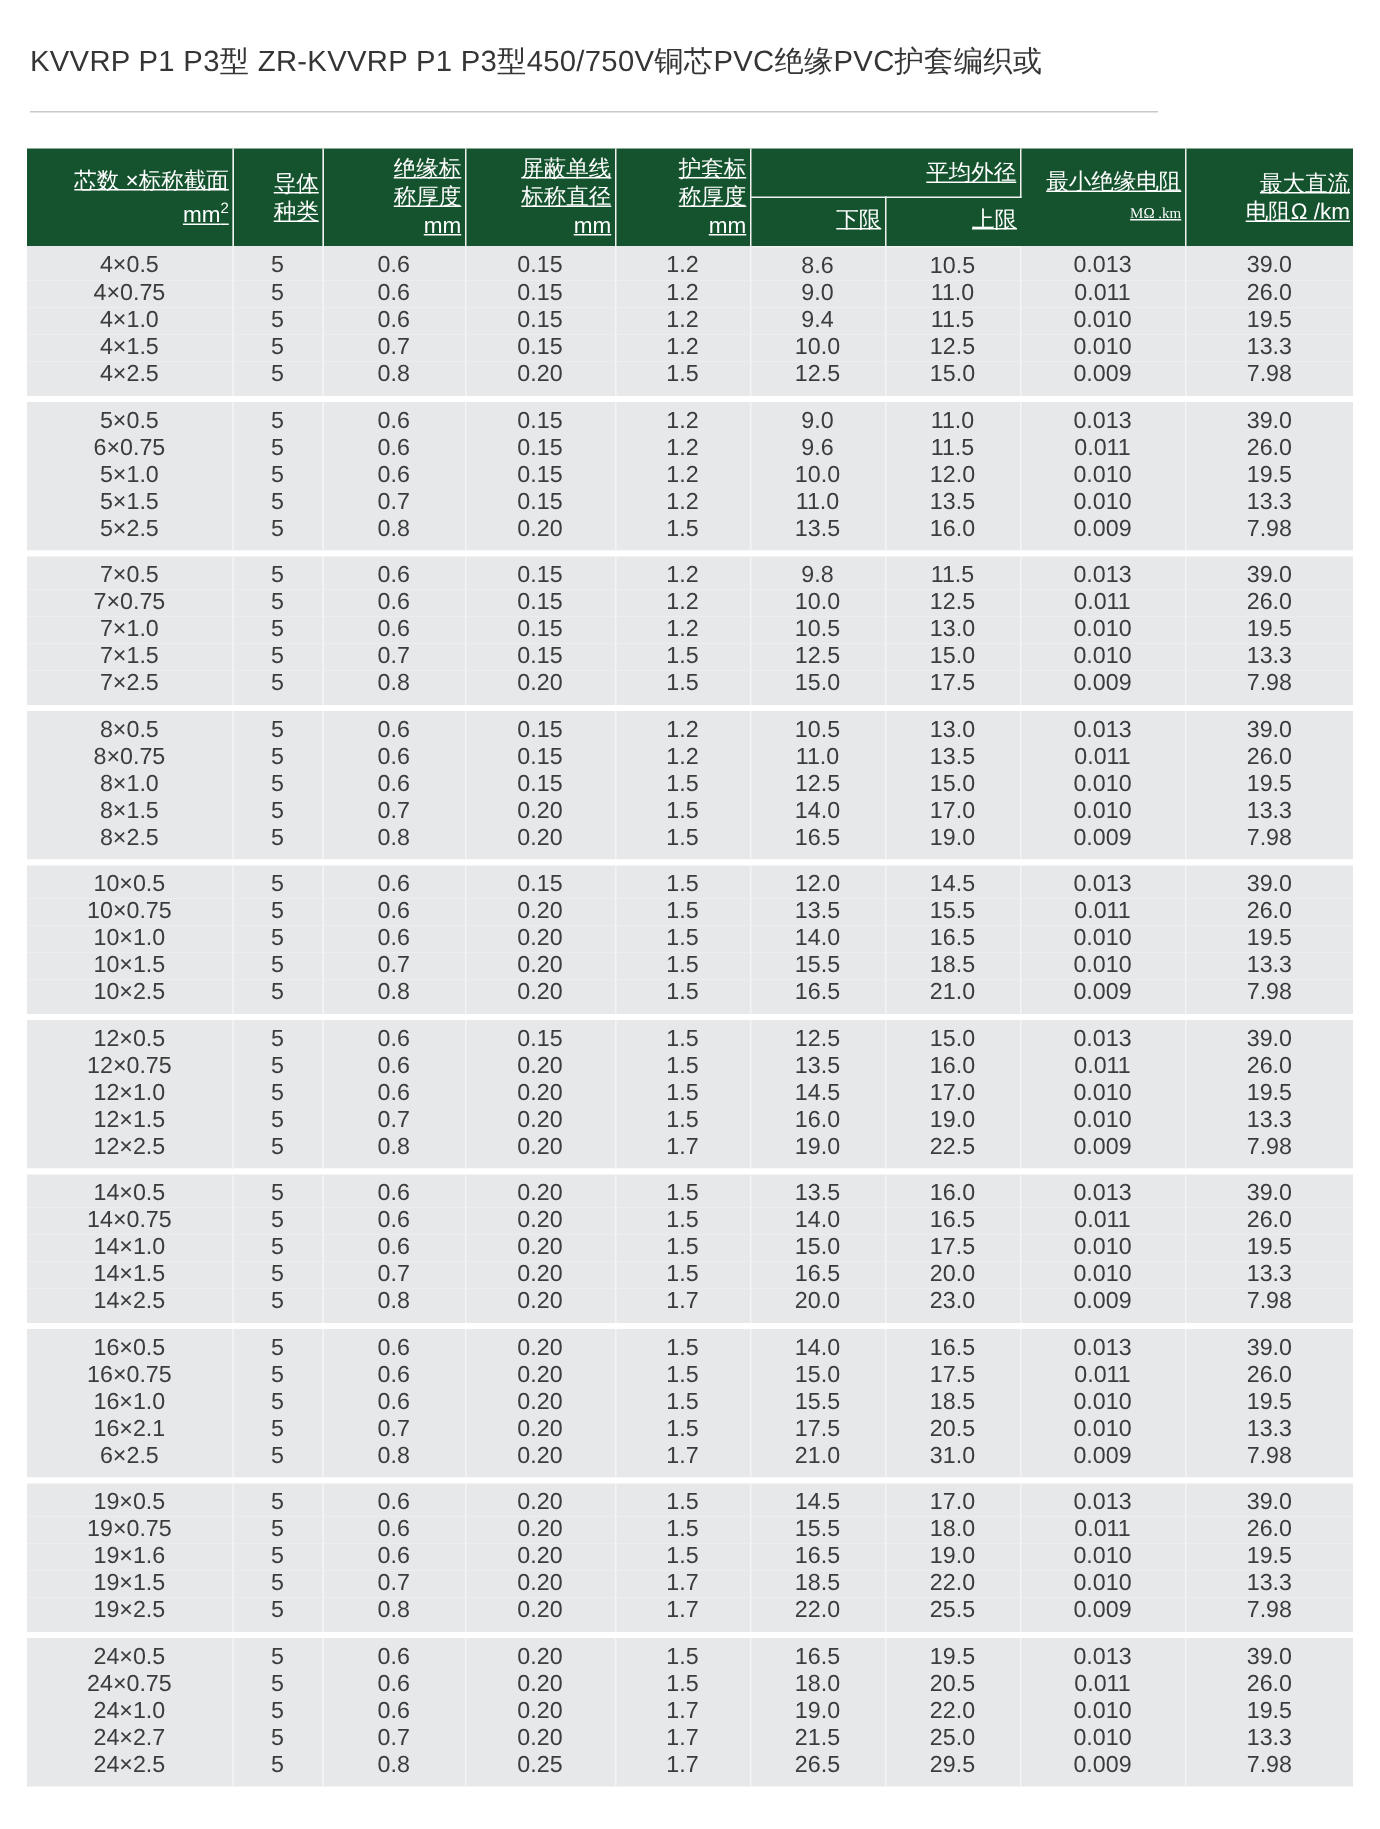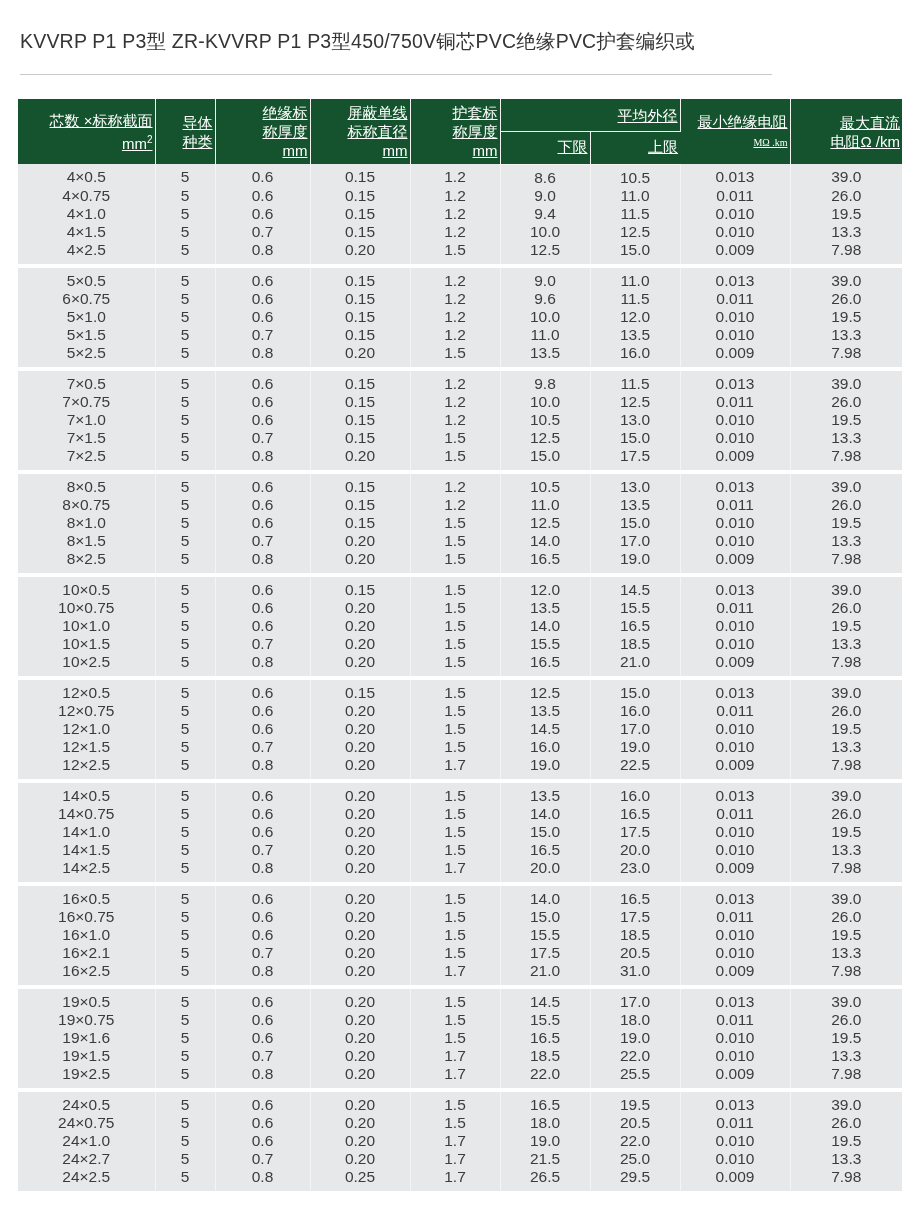--- a/index.html
+++ b/index.html
@@ -620,7 +620,7 @@
             <td>13.3</td>
           </tr>
           <tr class="grp-last">
-            <td>16×2.5</td>
+            <td>6×2.5</td>
             <td>5</td>
             <td>0.8</td>
             <td>0.20</td>

